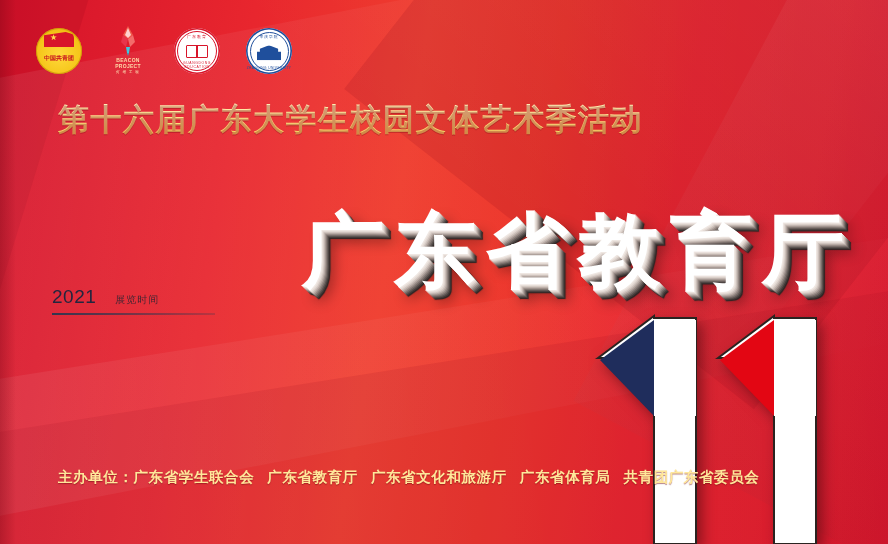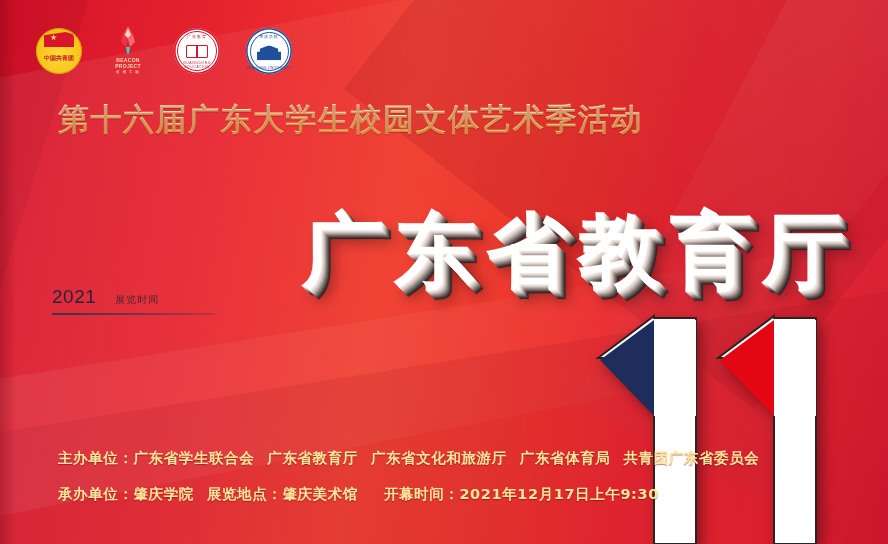--- a/index.html
+++ b/index.html
@@ -408,9 +408,6 @@
     <div class="foot-line l1">
       <span>主办单位：</span><span>广东省学生联合会</span><span class="gap"></span><span>广东省教育厅</span><span class="gap"></span><span>广东省文化和旅游厅</span><span class="gap"></span><span>广东省体育局</span><span class="gap"></span><span>共青团广东省委员会</span>
     </div>
-    <div class="foot-line l2">
-      <span>承办单位：</span><span>肇庆学院</span><span class="gap"></span><span>展览地点：</span><span>肇庆美术馆</span><span class="gap"></span><span class="gap"></span><span>开幕时间：</span><span>2021年12月17日上午9:30</span>
-    </div>
   </div>
 
 </div>

